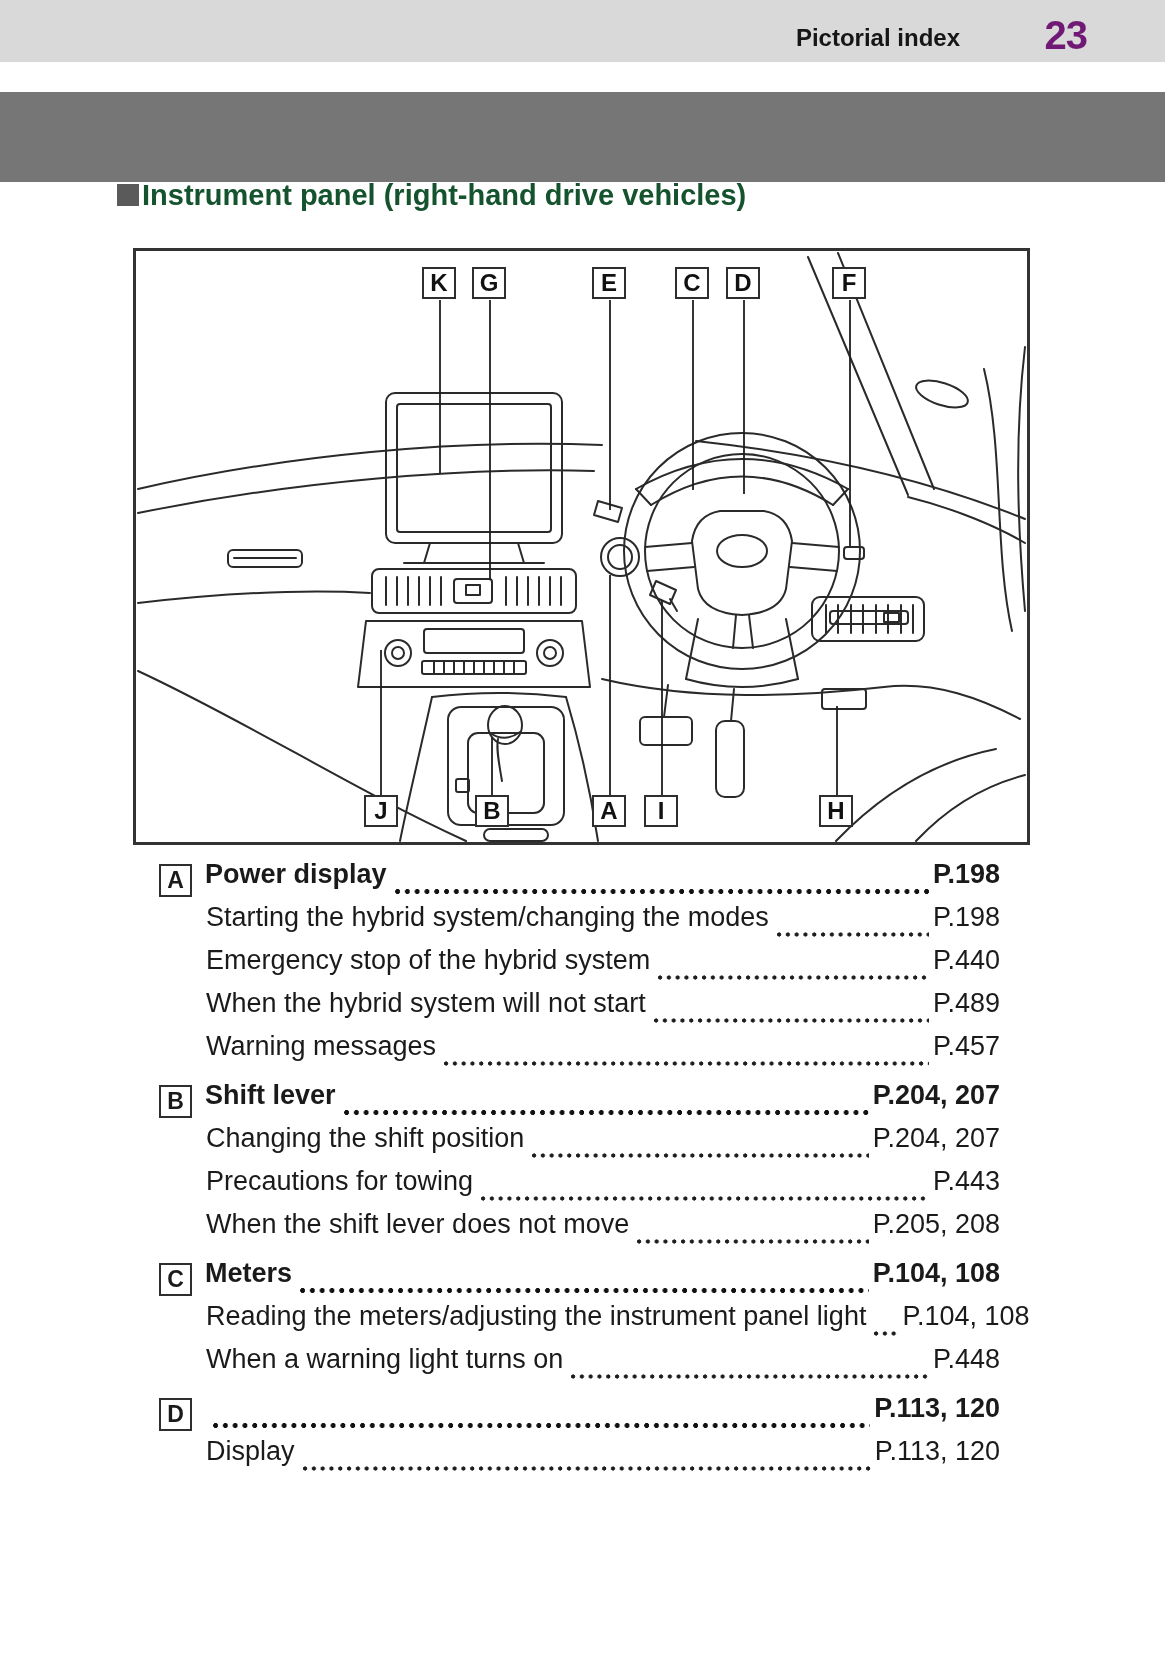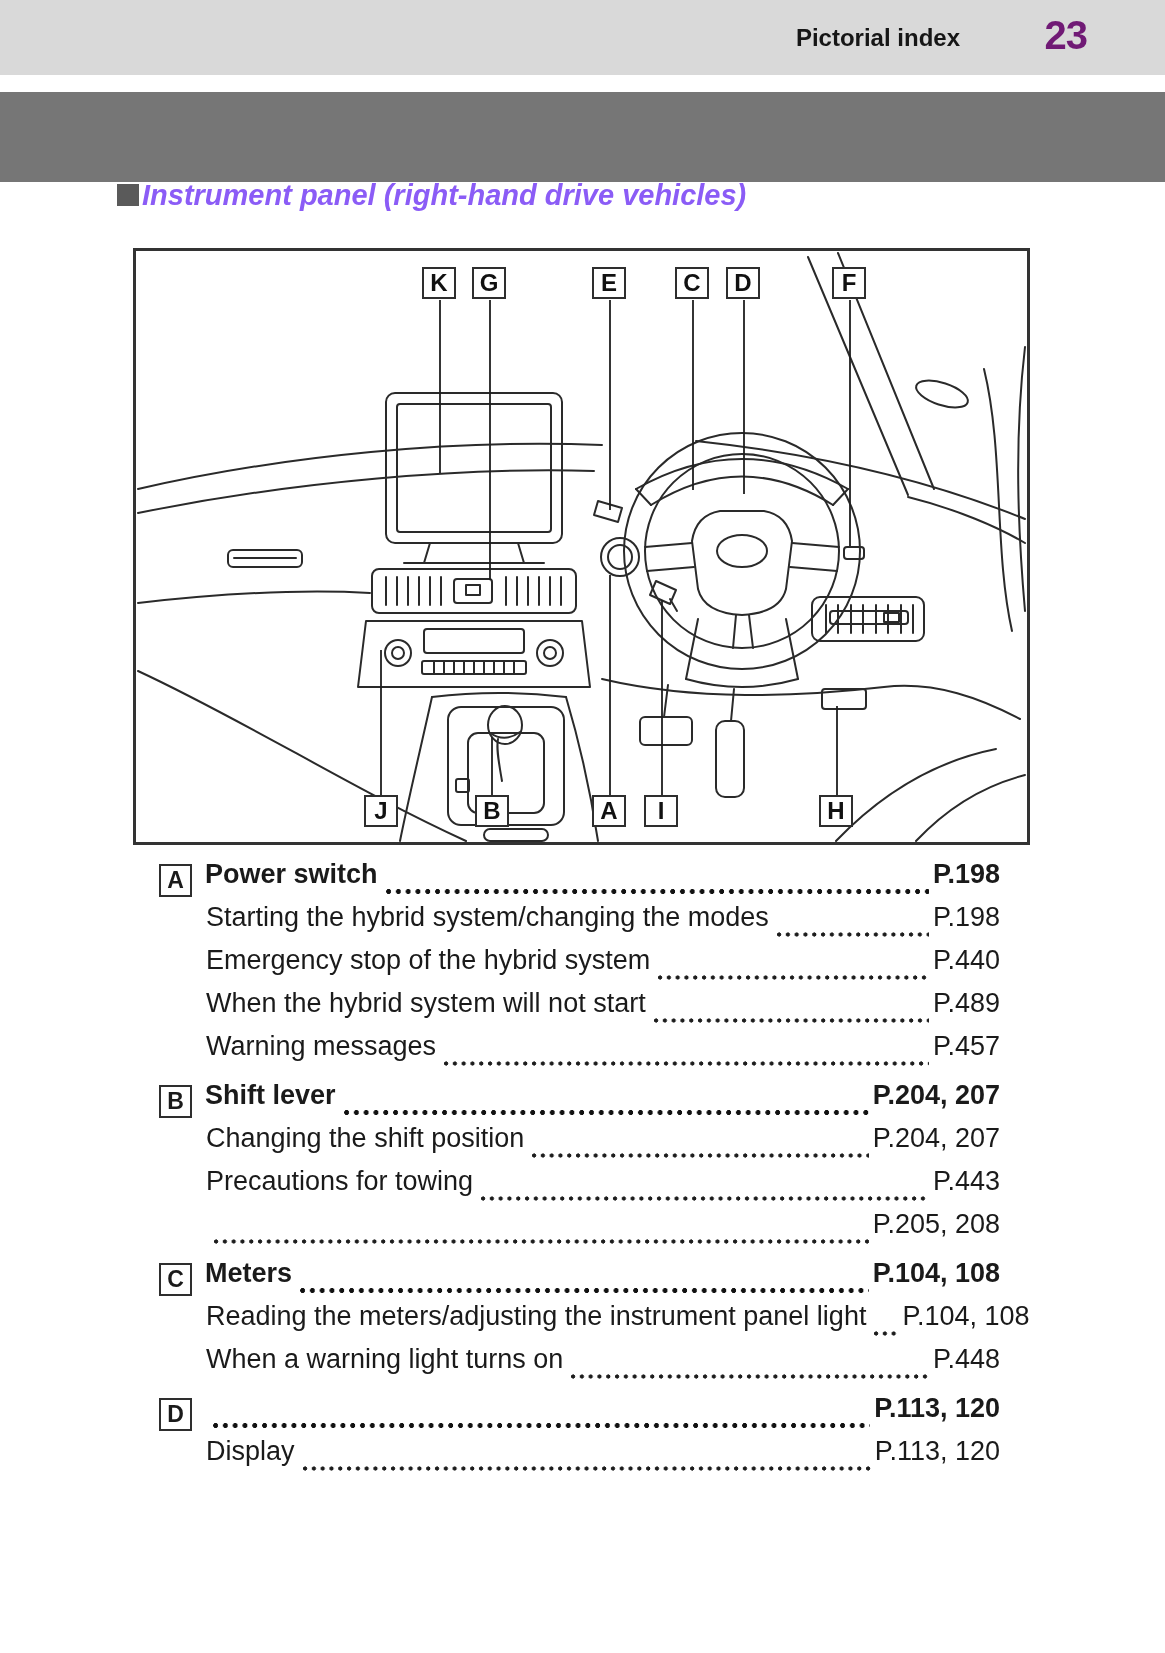--- a/index.html
+++ b/index.html
@@ -7,7 +7,7 @@
     width:1165px;height:1653px;position:relative;background:#ffffff;
     font-family:"Liberation Sans",sans-serif;color:#1a1a1a;overflow:hidden;
   }
-  .header-bar{position:absolute;left:0;top:0;width:1165px;height:75px;background:#d9d9d9;}
+  .header-bar{position:absolute;left:0;top:0;width:1165px;height:62px;background:#d9d9d9;}
   .header-label{position:absolute;right:205px;top:24px;font-weight:bold;font-size:24px;color:#161616;}
   .header-pageno{position:absolute;right:78px;top:13px;font-weight:bold;font-size:40px;letter-spacing:-1px;color:#701a75;}
   .chapter-banner{position:absolute;left:0;top:92px;width:1165px;height:90px;background:#767676;}

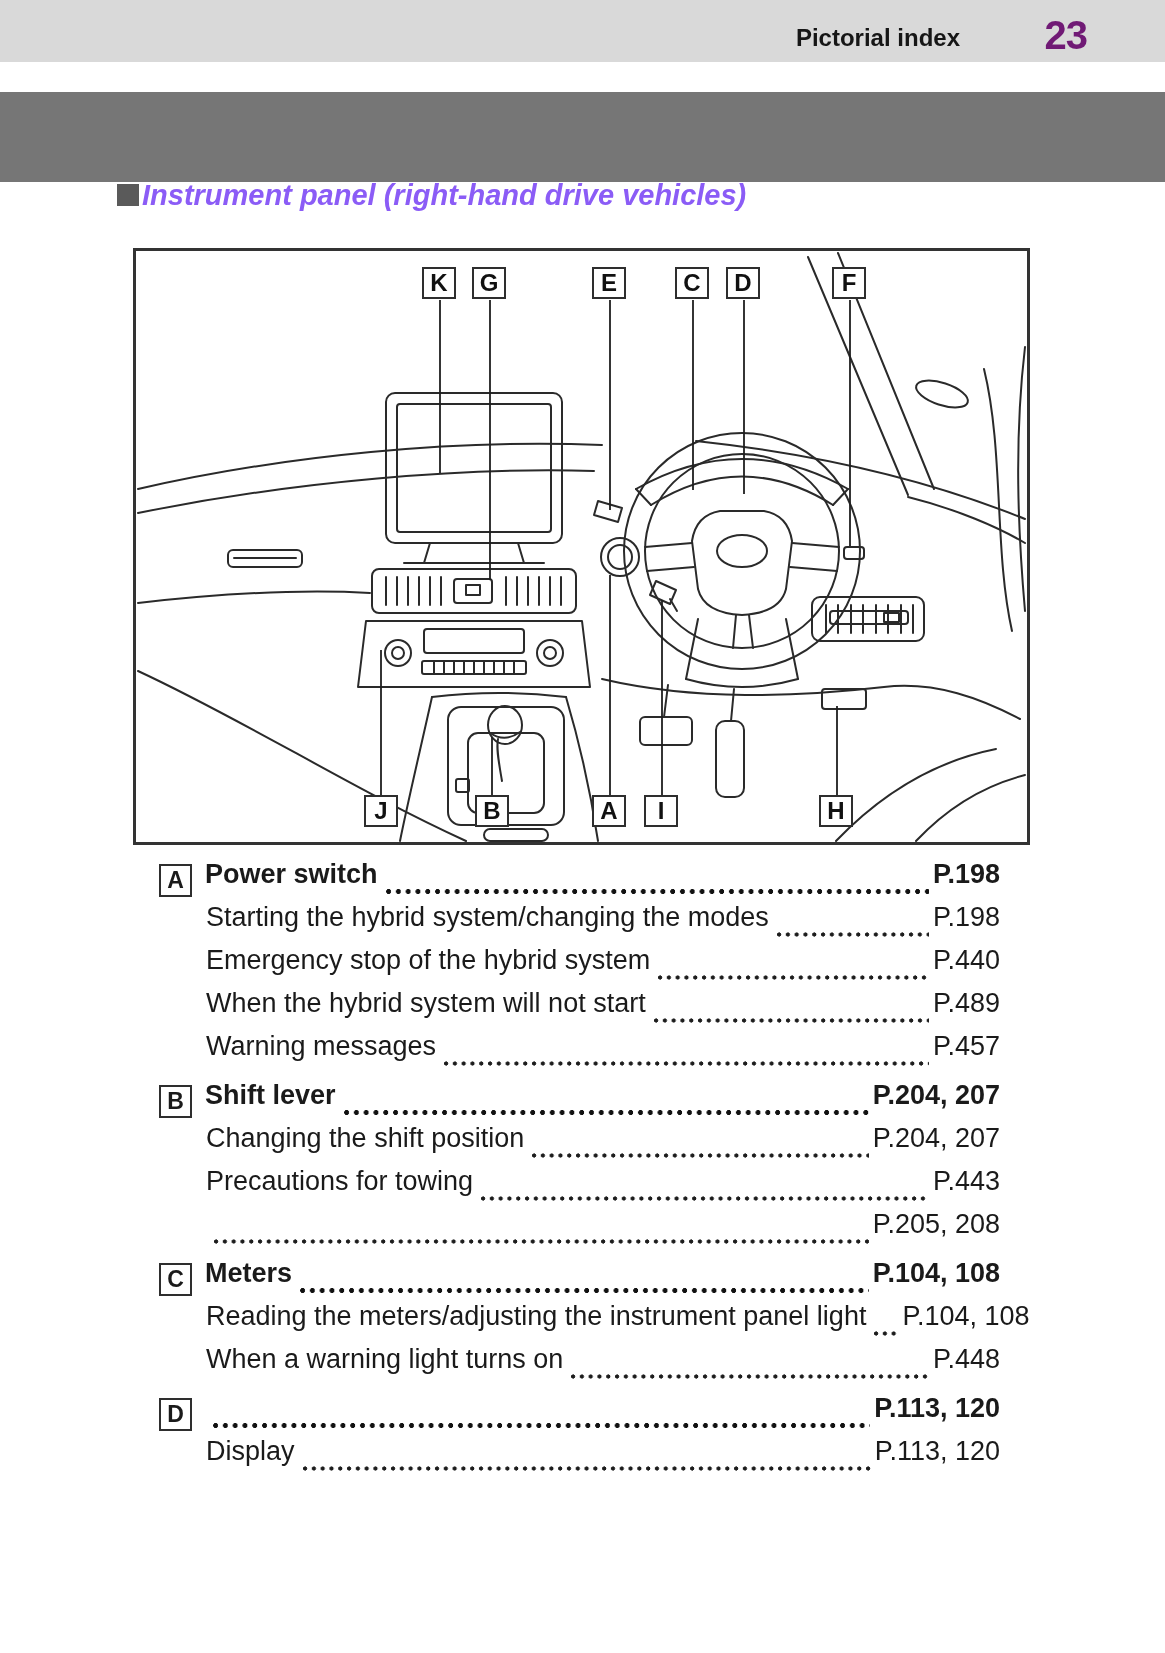--- a/index.html
+++ b/index.html
@@ -11,7 +11,7 @@
   .header-label{position:absolute;right:205px;top:24px;font-weight:bold;font-size:24px;color:#161616;}
   .header-pageno{position:absolute;right:78px;top:13px;font-weight:bold;font-size:40px;letter-spacing:-1px;color:#701a75;}
   .chapter-banner{position:absolute;left:0;top:92px;width:1165px;height:90px;background:#767676;}
-  .section-title{position:absolute;left:117px;top:179px;font-weight:bold;font-size:29px;color:#8b5cf6;white-space:nowrap;font-style:italic;}
+  .section-title{position:absolute;left:117px;top:179px;font-weight:bold;font-size:29px;color:#14532d;white-space:nowrap;}
   .title-square{display:inline-block;width:22px;height:22px;background:#5a5a5a;margin-right:3px;transform:translateY(1px);}
   .diagram{position:absolute;left:133px;top:248px;width:891px;height:591px;border:3px solid #333;background:#fff;}
   .diagram svg{position:absolute;left:0;top:0;}

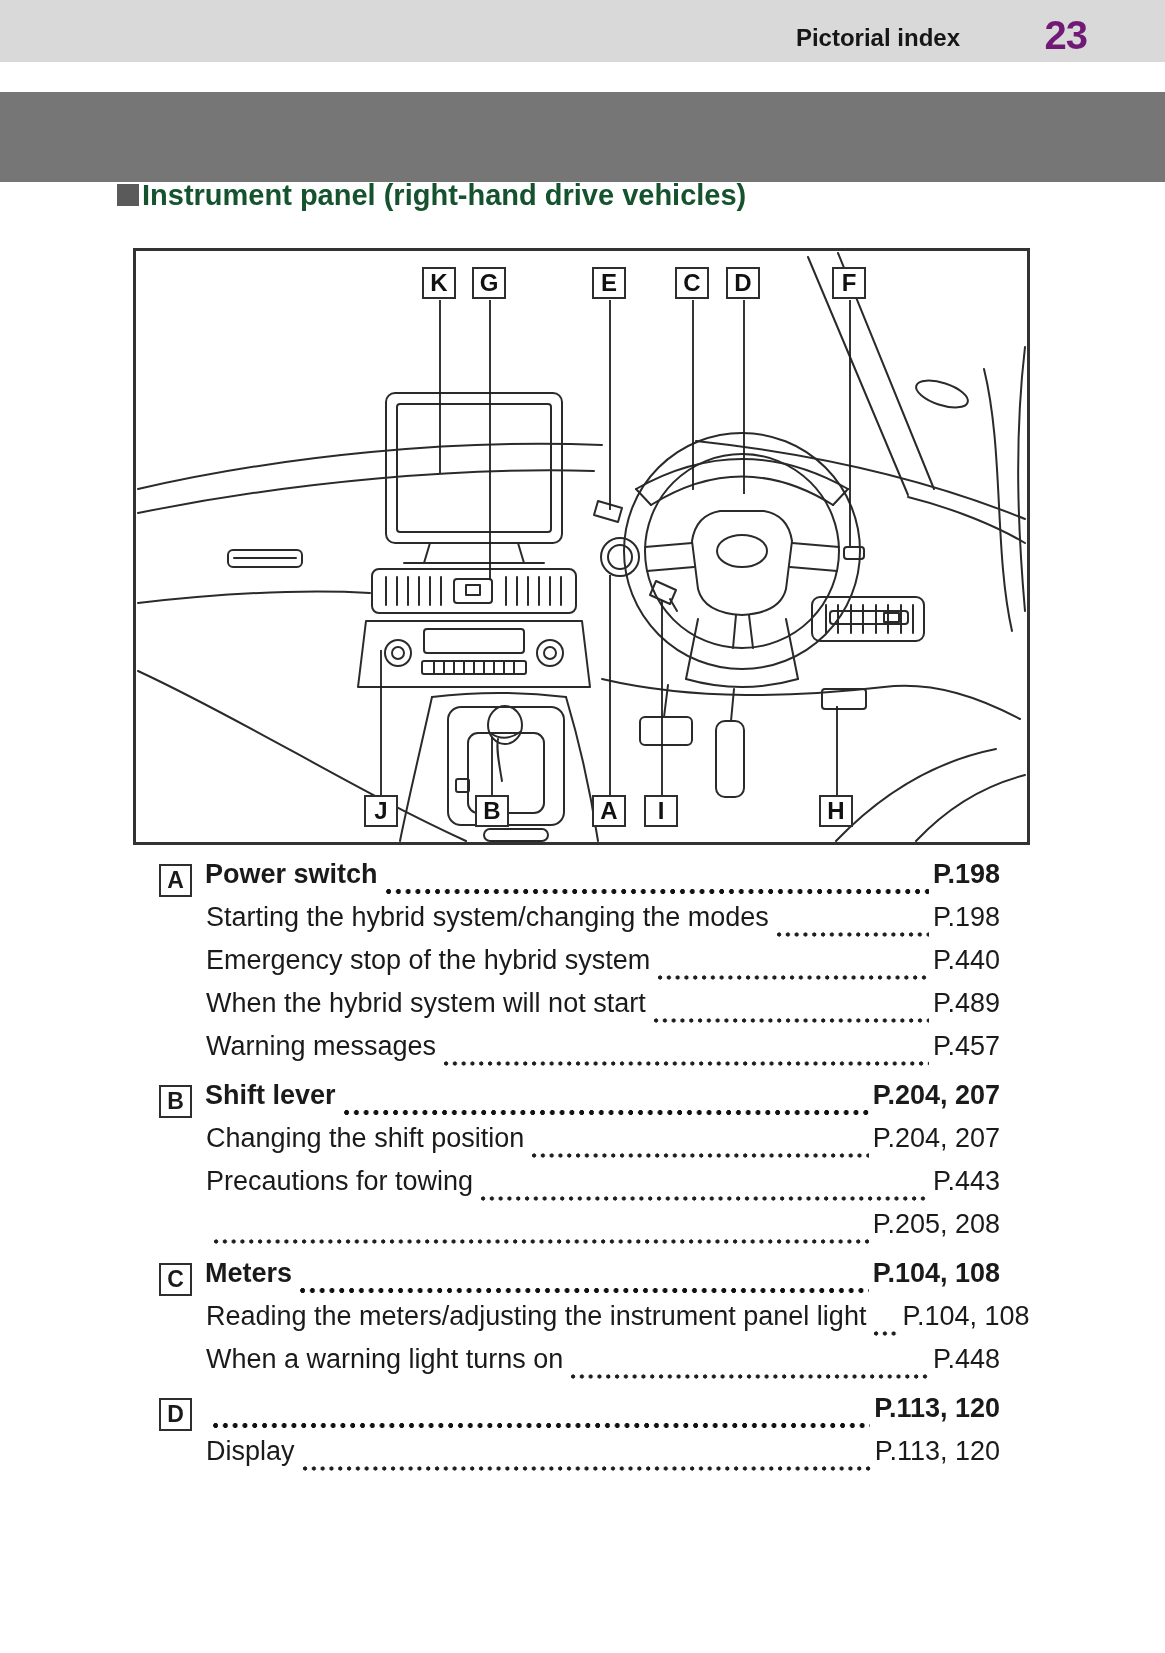--- a/index.html
+++ b/index.html
@@ -163,7 +163,7 @@
 <div class="index-list">
     <div class="row sec">
       <span class="lbox">A</span>
-      <span class="ititle">Power switch</span>
+      <span class="ititle">Power display</span>
       <span class="leader"></span>
       <span class="pages">P.198</span>
     </div>

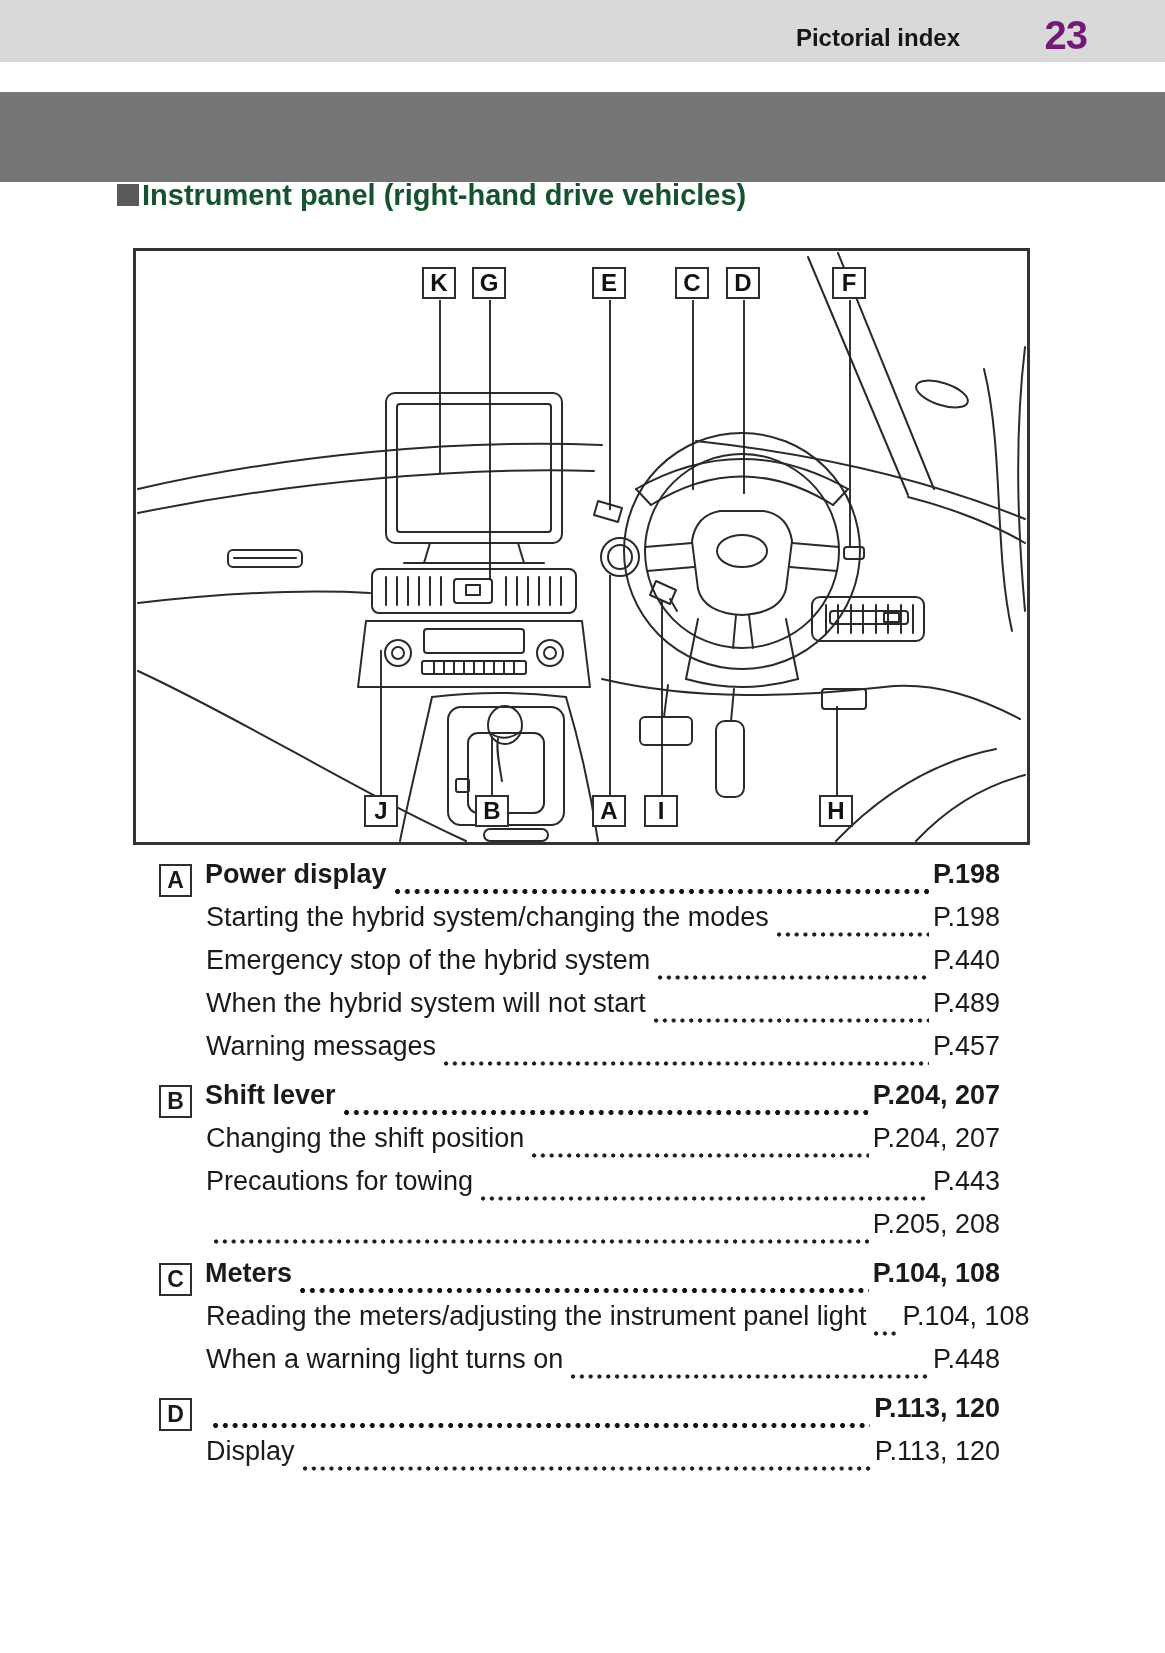--- a/index.html
+++ b/index.html
@@ -204,6 +204,7 @@
       <span class="pages">P.443</span>
     </div>
     <div class="row sub">
+      <span class="ilabel">When the shift lever does not move</span>
       <span class="leader"></span>
       <span class="pages">P.205, 208</span>
     </div>

